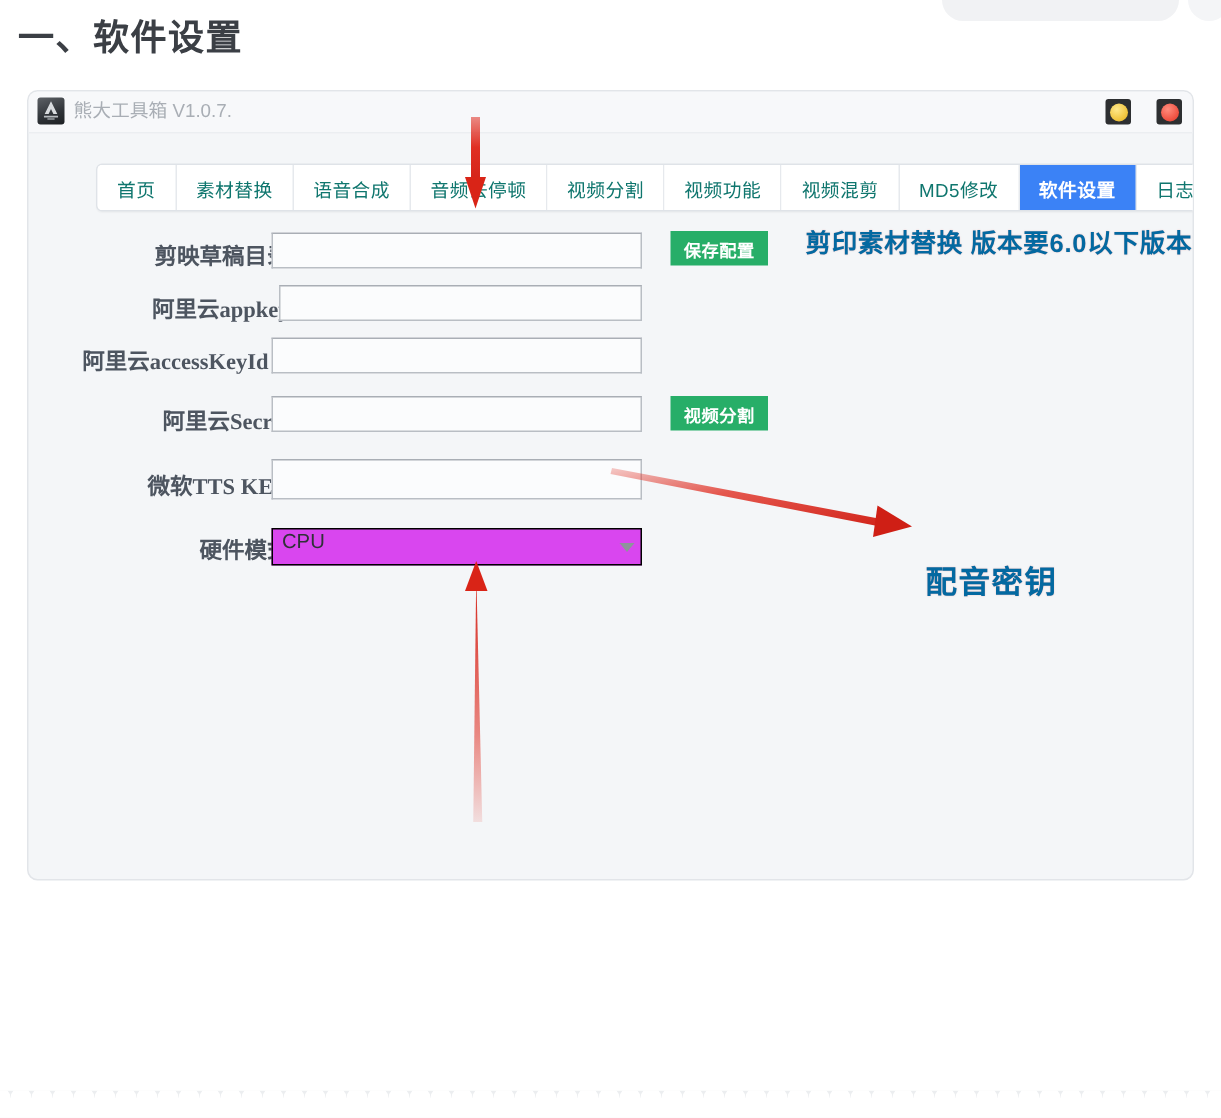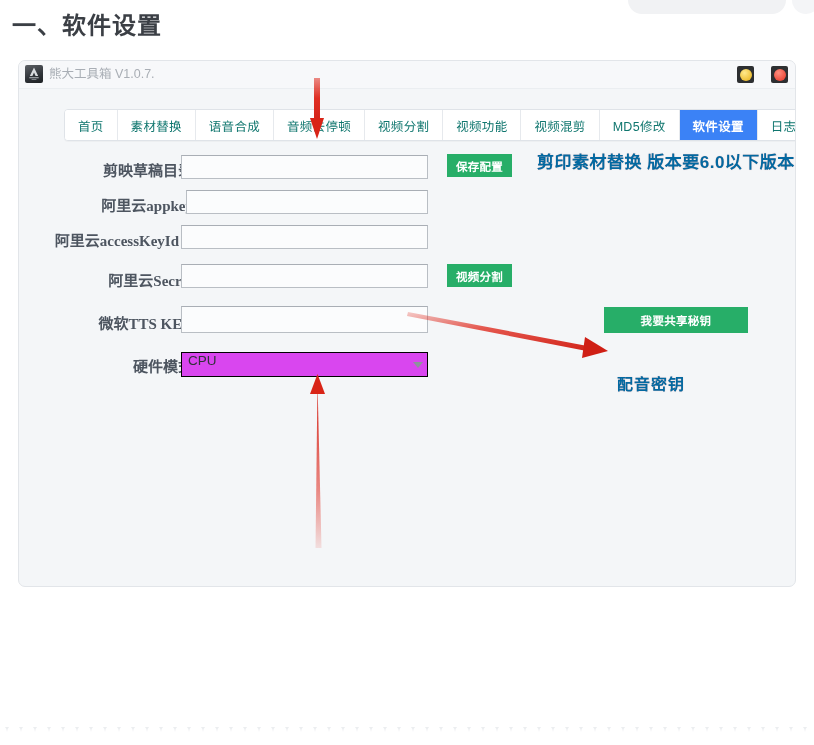--- a/index.html
+++ b/index.html
@@ -309,7 +309,6 @@
     <div class="green-btn" style="left:428px; top:203px; width:65px; height:23px;">视频分割</div>
 
 
-    <div class="green-btn" style="left:585px; top:246px; width:144px; height:26px;">我要共享秘钥</div>
 
   </div>
 

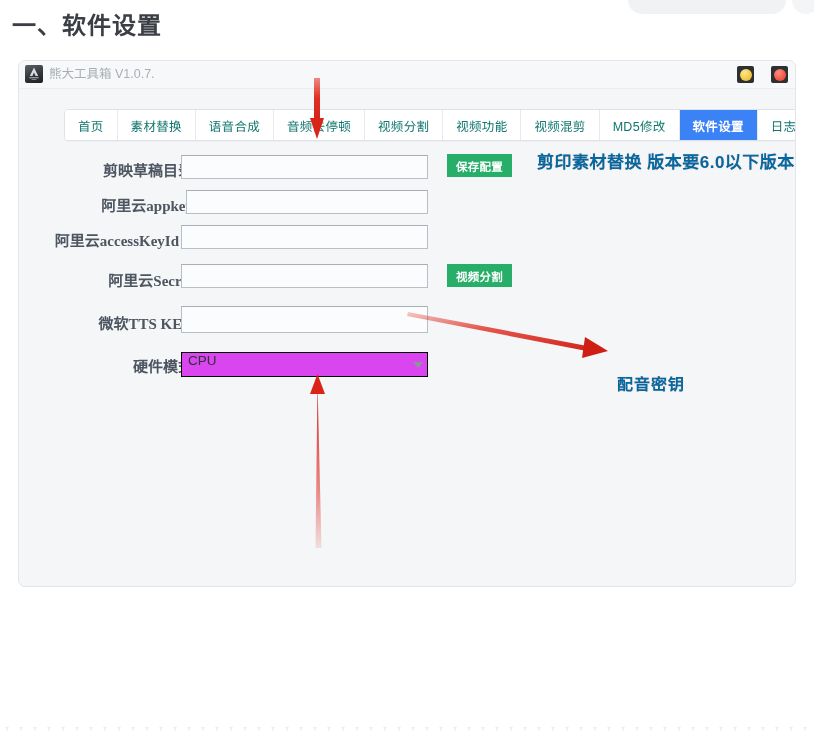--- a/index.html
+++ b/index.html
@@ -216,7 +216,7 @@
   }
   .annot-top-right { font-size: 17px; letter-spacing: .5px; }
   .annot-gpu { font-size: 15.5px; letter-spacing: 1px; }
-  .annot-voice { font-size: 16px; letter-spacing: 1px; }
+  .annot-voice { font-size: 21px; letter-spacing: 1px; }
 
   .arrow-layer {
     position: absolute;

